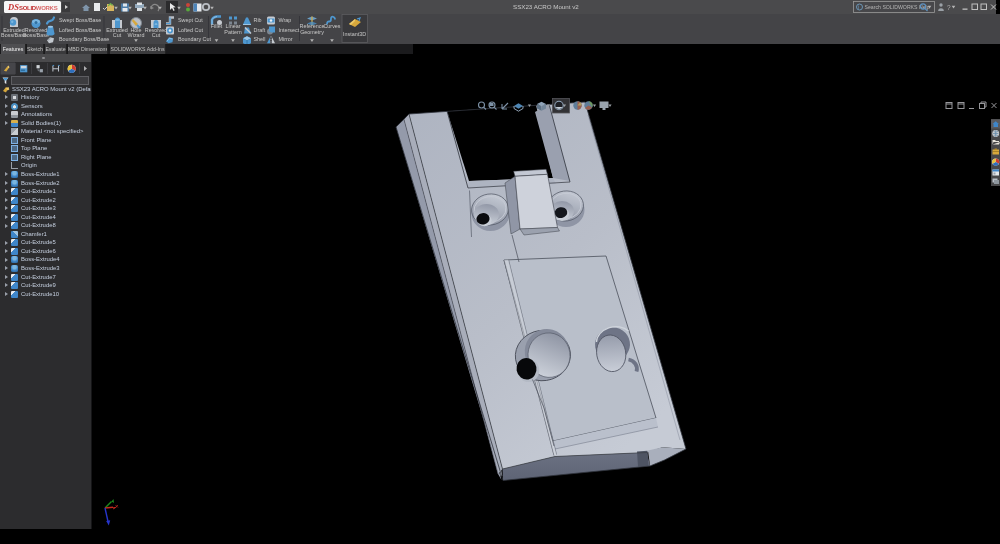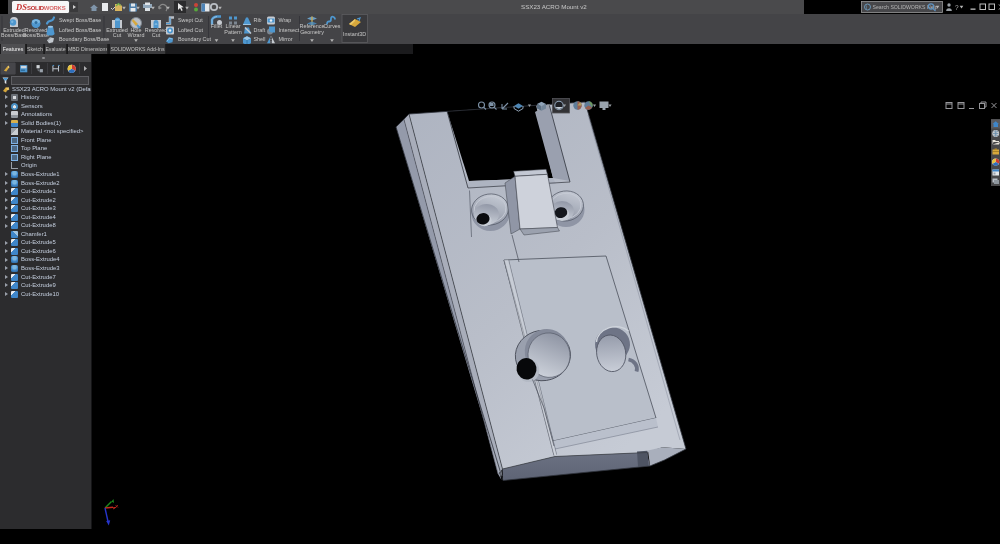--- a/index.html
+++ b/index.html
@@ -4,7 +4,7 @@
 *{margin:0;padding:0;box-sizing:border-box}
 html,body{width:1000px;height:544px;background:#000;overflow:hidden;font-family:"Liberation Sans",sans-serif;}
 .ab{position:absolute}
-#titlebar{left:8px;top:0;width:796px;height:14px;background:#4a4a4c}
+#titlebar{left:0;top:0;width:996px;height:14px;background:#4a4a4c}
 #ribbon{left:0;top:14px;width:1000px;height:30px;background:#444447}
 #tabrow{left:0;top:44px;width:413px;height:10px;background:#1b1b1d}
 .tab{position:absolute;top:0;height:10px;background:#3a3a3c;color:#c2c2c2;font-size:5.2px;line-height:10px;text-align:center;border-right:1px solid #222;white-space:nowrap;overflow:hidden}

